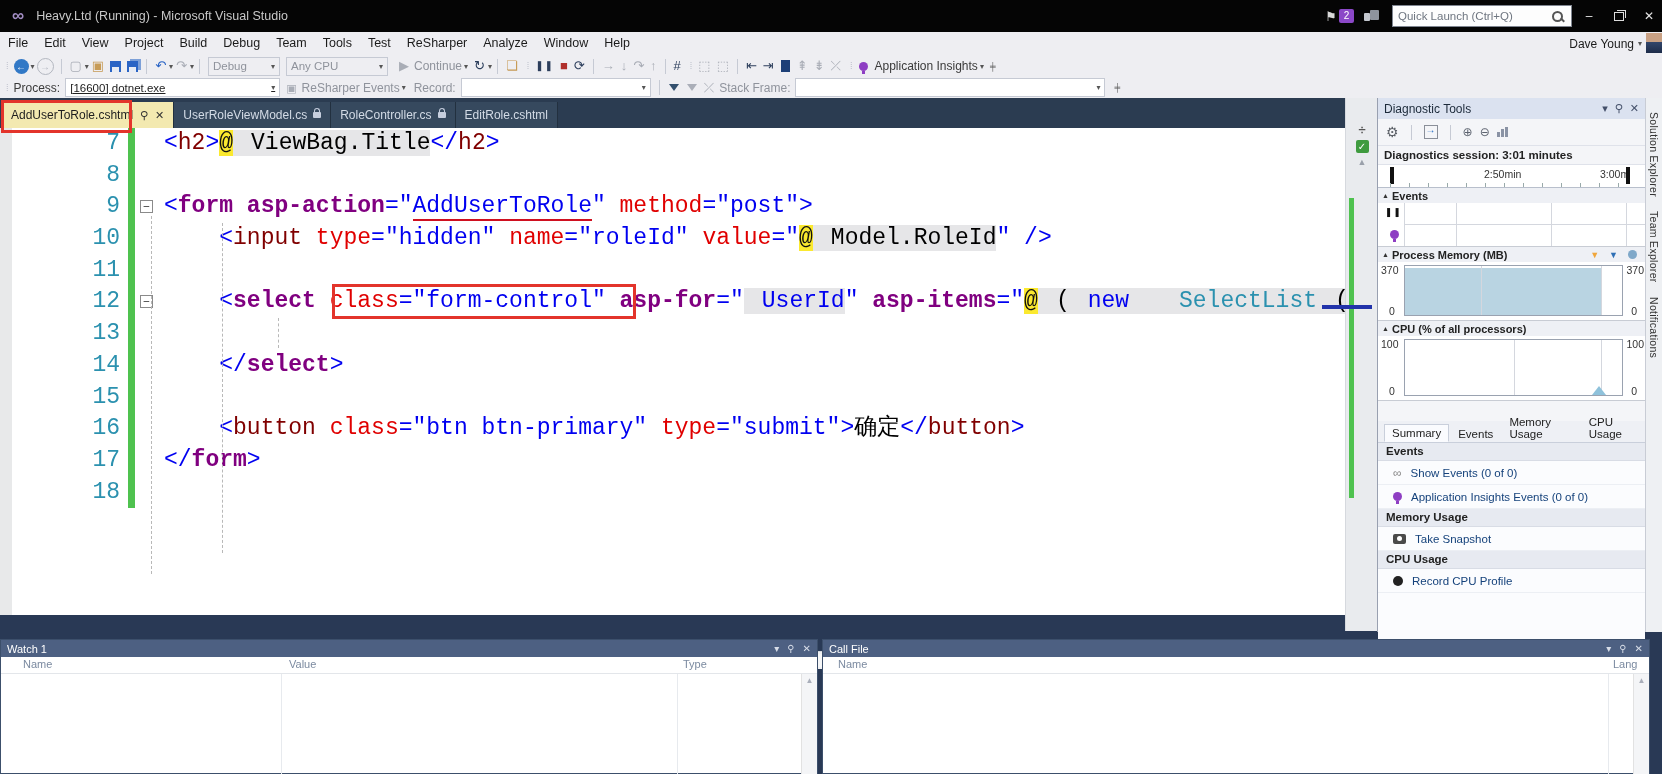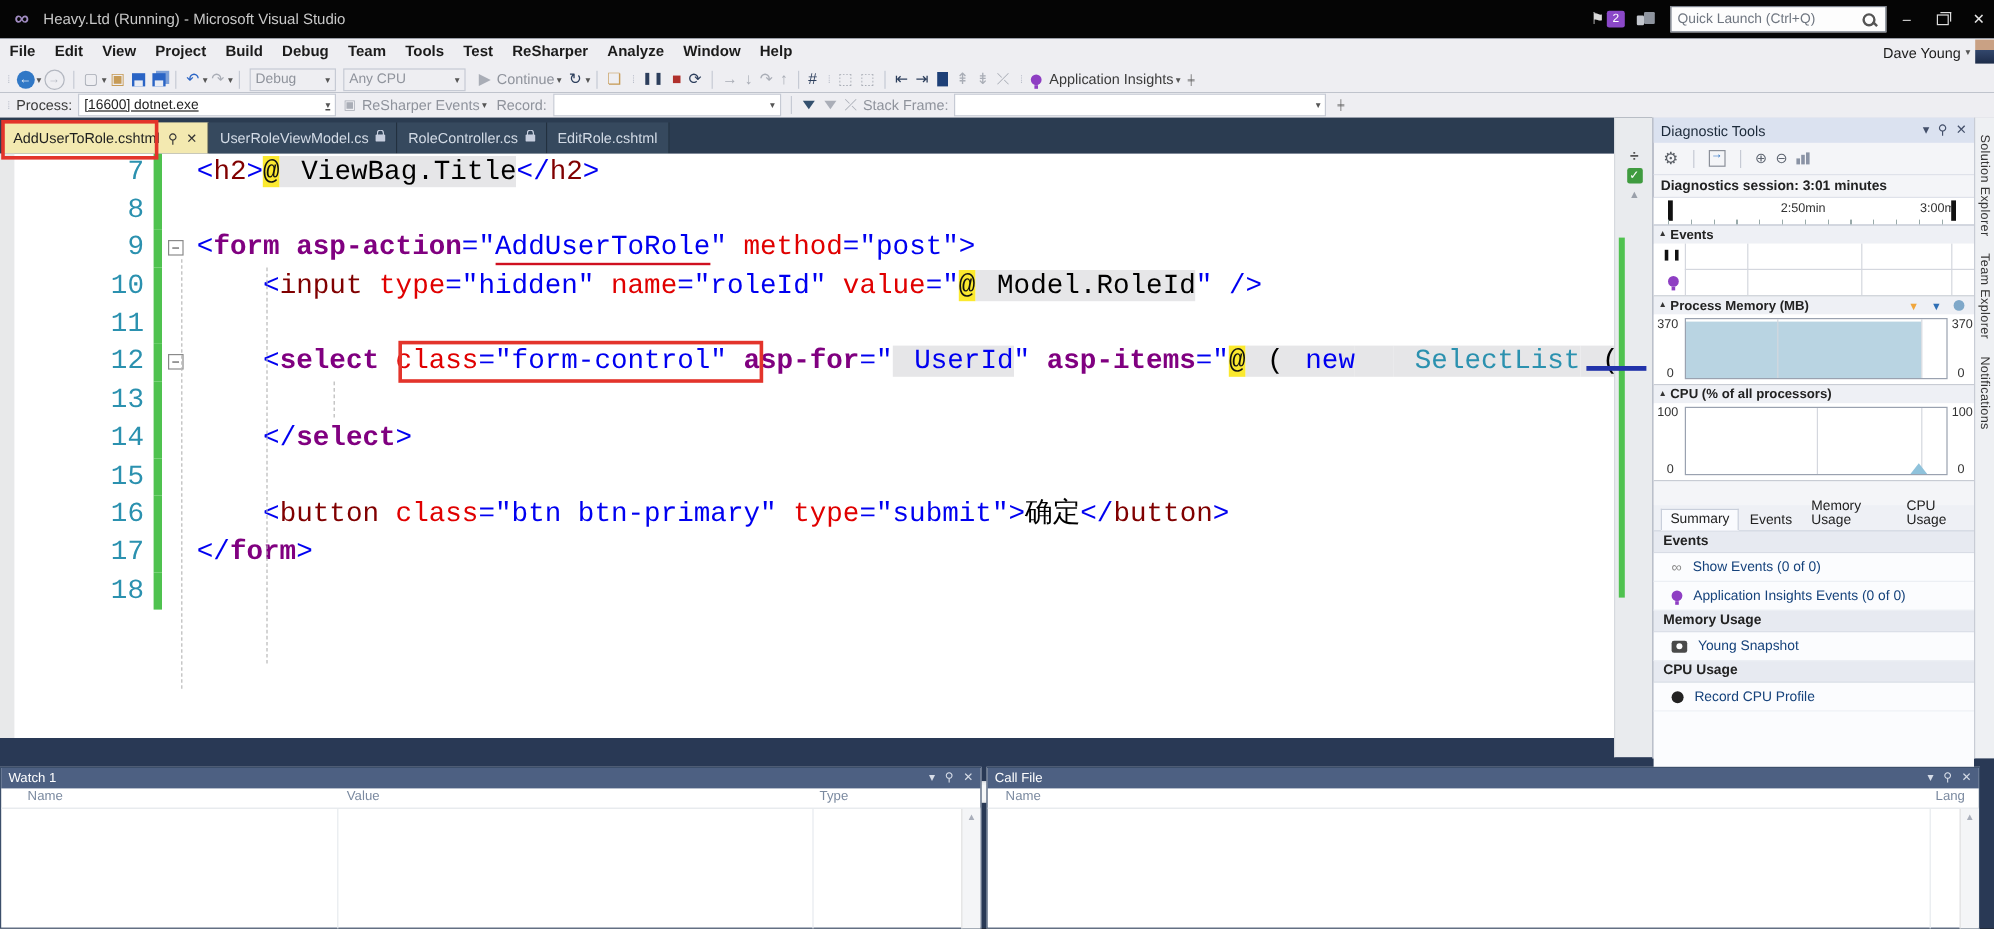--- a/index.html
+++ b/index.html
@@ -24,7 +24,7 @@
   .restore::before{content:"";position:absolute;left:2px;top:-3px;width:8px;height:7px;border:1px solid #ddd;border-bottom:none;border-left:none;}
   
   .menubar{position:absolute;left:0;top:32px;width:1662px;height:23px;background:#eeeef2;display:flex;align-items:center;font-size:12.5px;color:#1b1b1b;}
-  .menu-item{padding:0 8px;height:23px;line-height:23px;font-weight:bold;}
+  .menu-item{padding:0 8px;height:23px;line-height:23px;}
   .user-area{position:absolute;right:20px;top:0;height:23px;display:flex;align-items:center;font-size:12px;color:#1b1b1b;gap:4px;}
   .avatar{position:absolute;right:0;top:1px;width:16px;height:20px;background:linear-gradient(180deg,#c9a184 0%,#c9a184 45%,#32466b 45%,#1d2c49 100%);}
   .dd{font-size:8px;color:#555;}

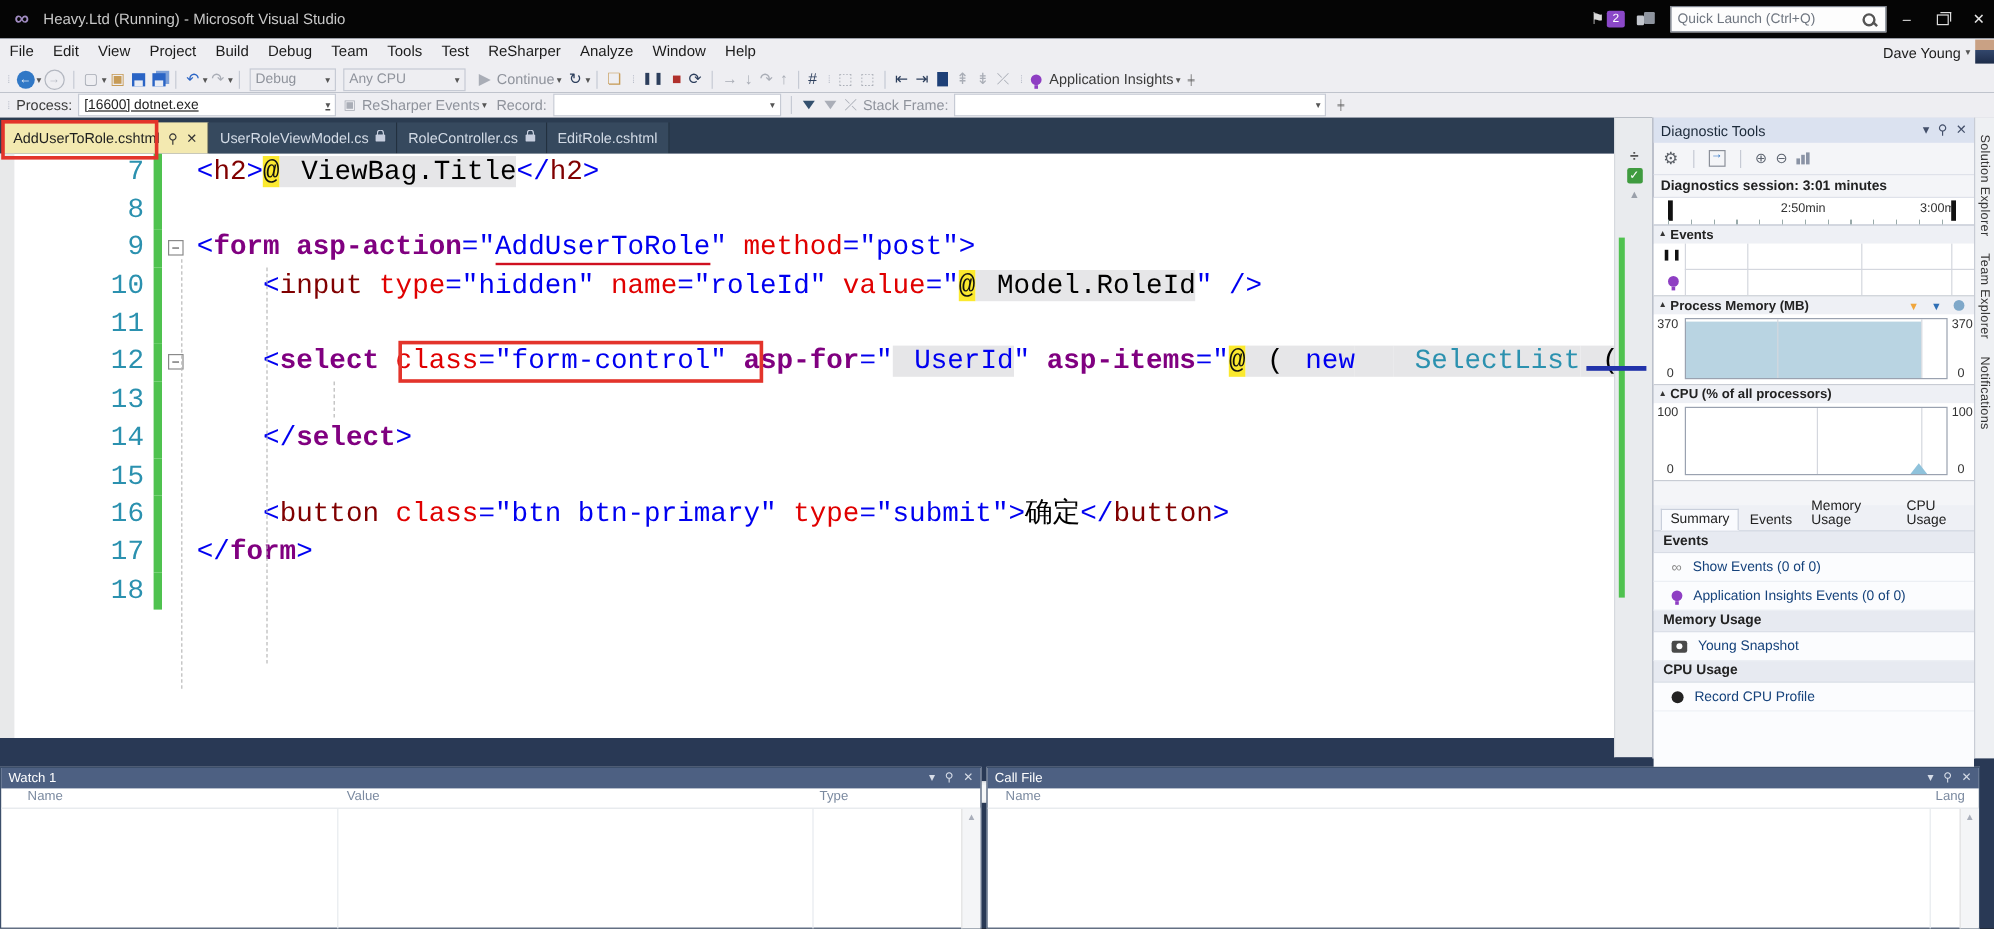--- a/index.html
+++ b/index.html
@@ -504,7 +504,7 @@
     <div class="band">Memory Usage</div>
     <div class="ditem">
       <span class="cam"></span>
-      <span>Young Snapshot</span>
+      <span>Take Snapshot</span>
     </div>
     <div class="band">CPU Usage</div>
     <div class="ditem">

